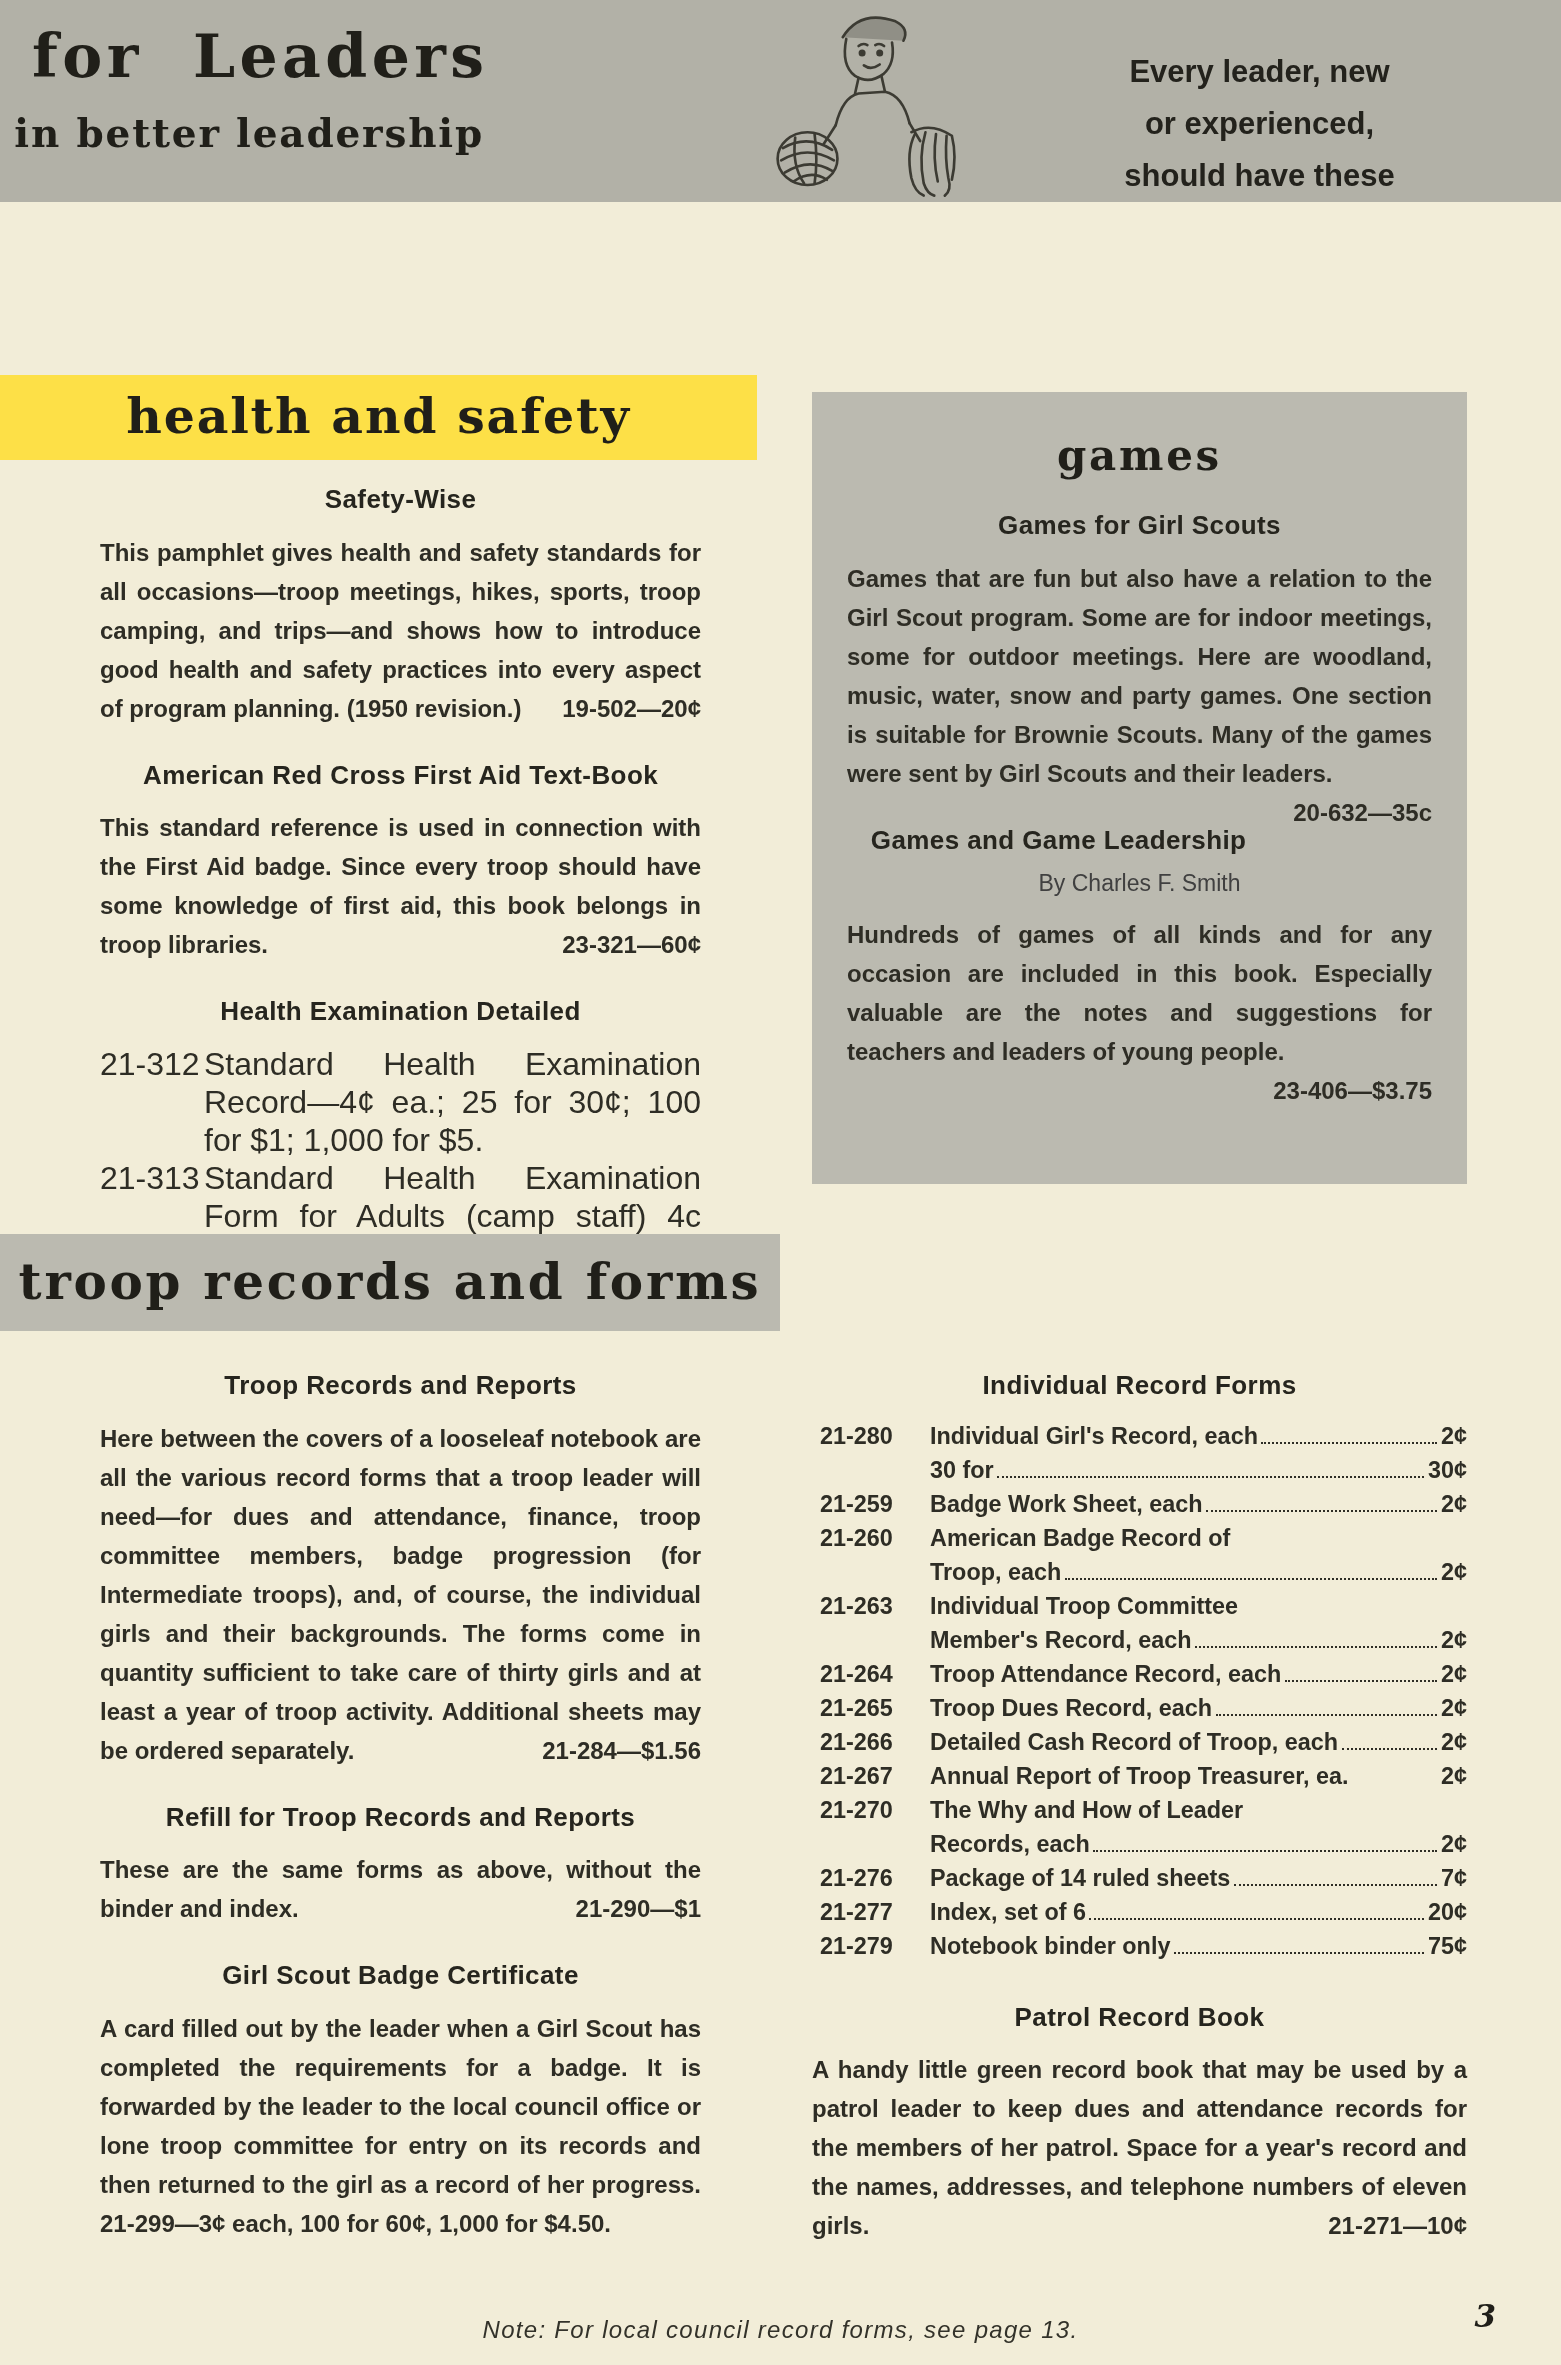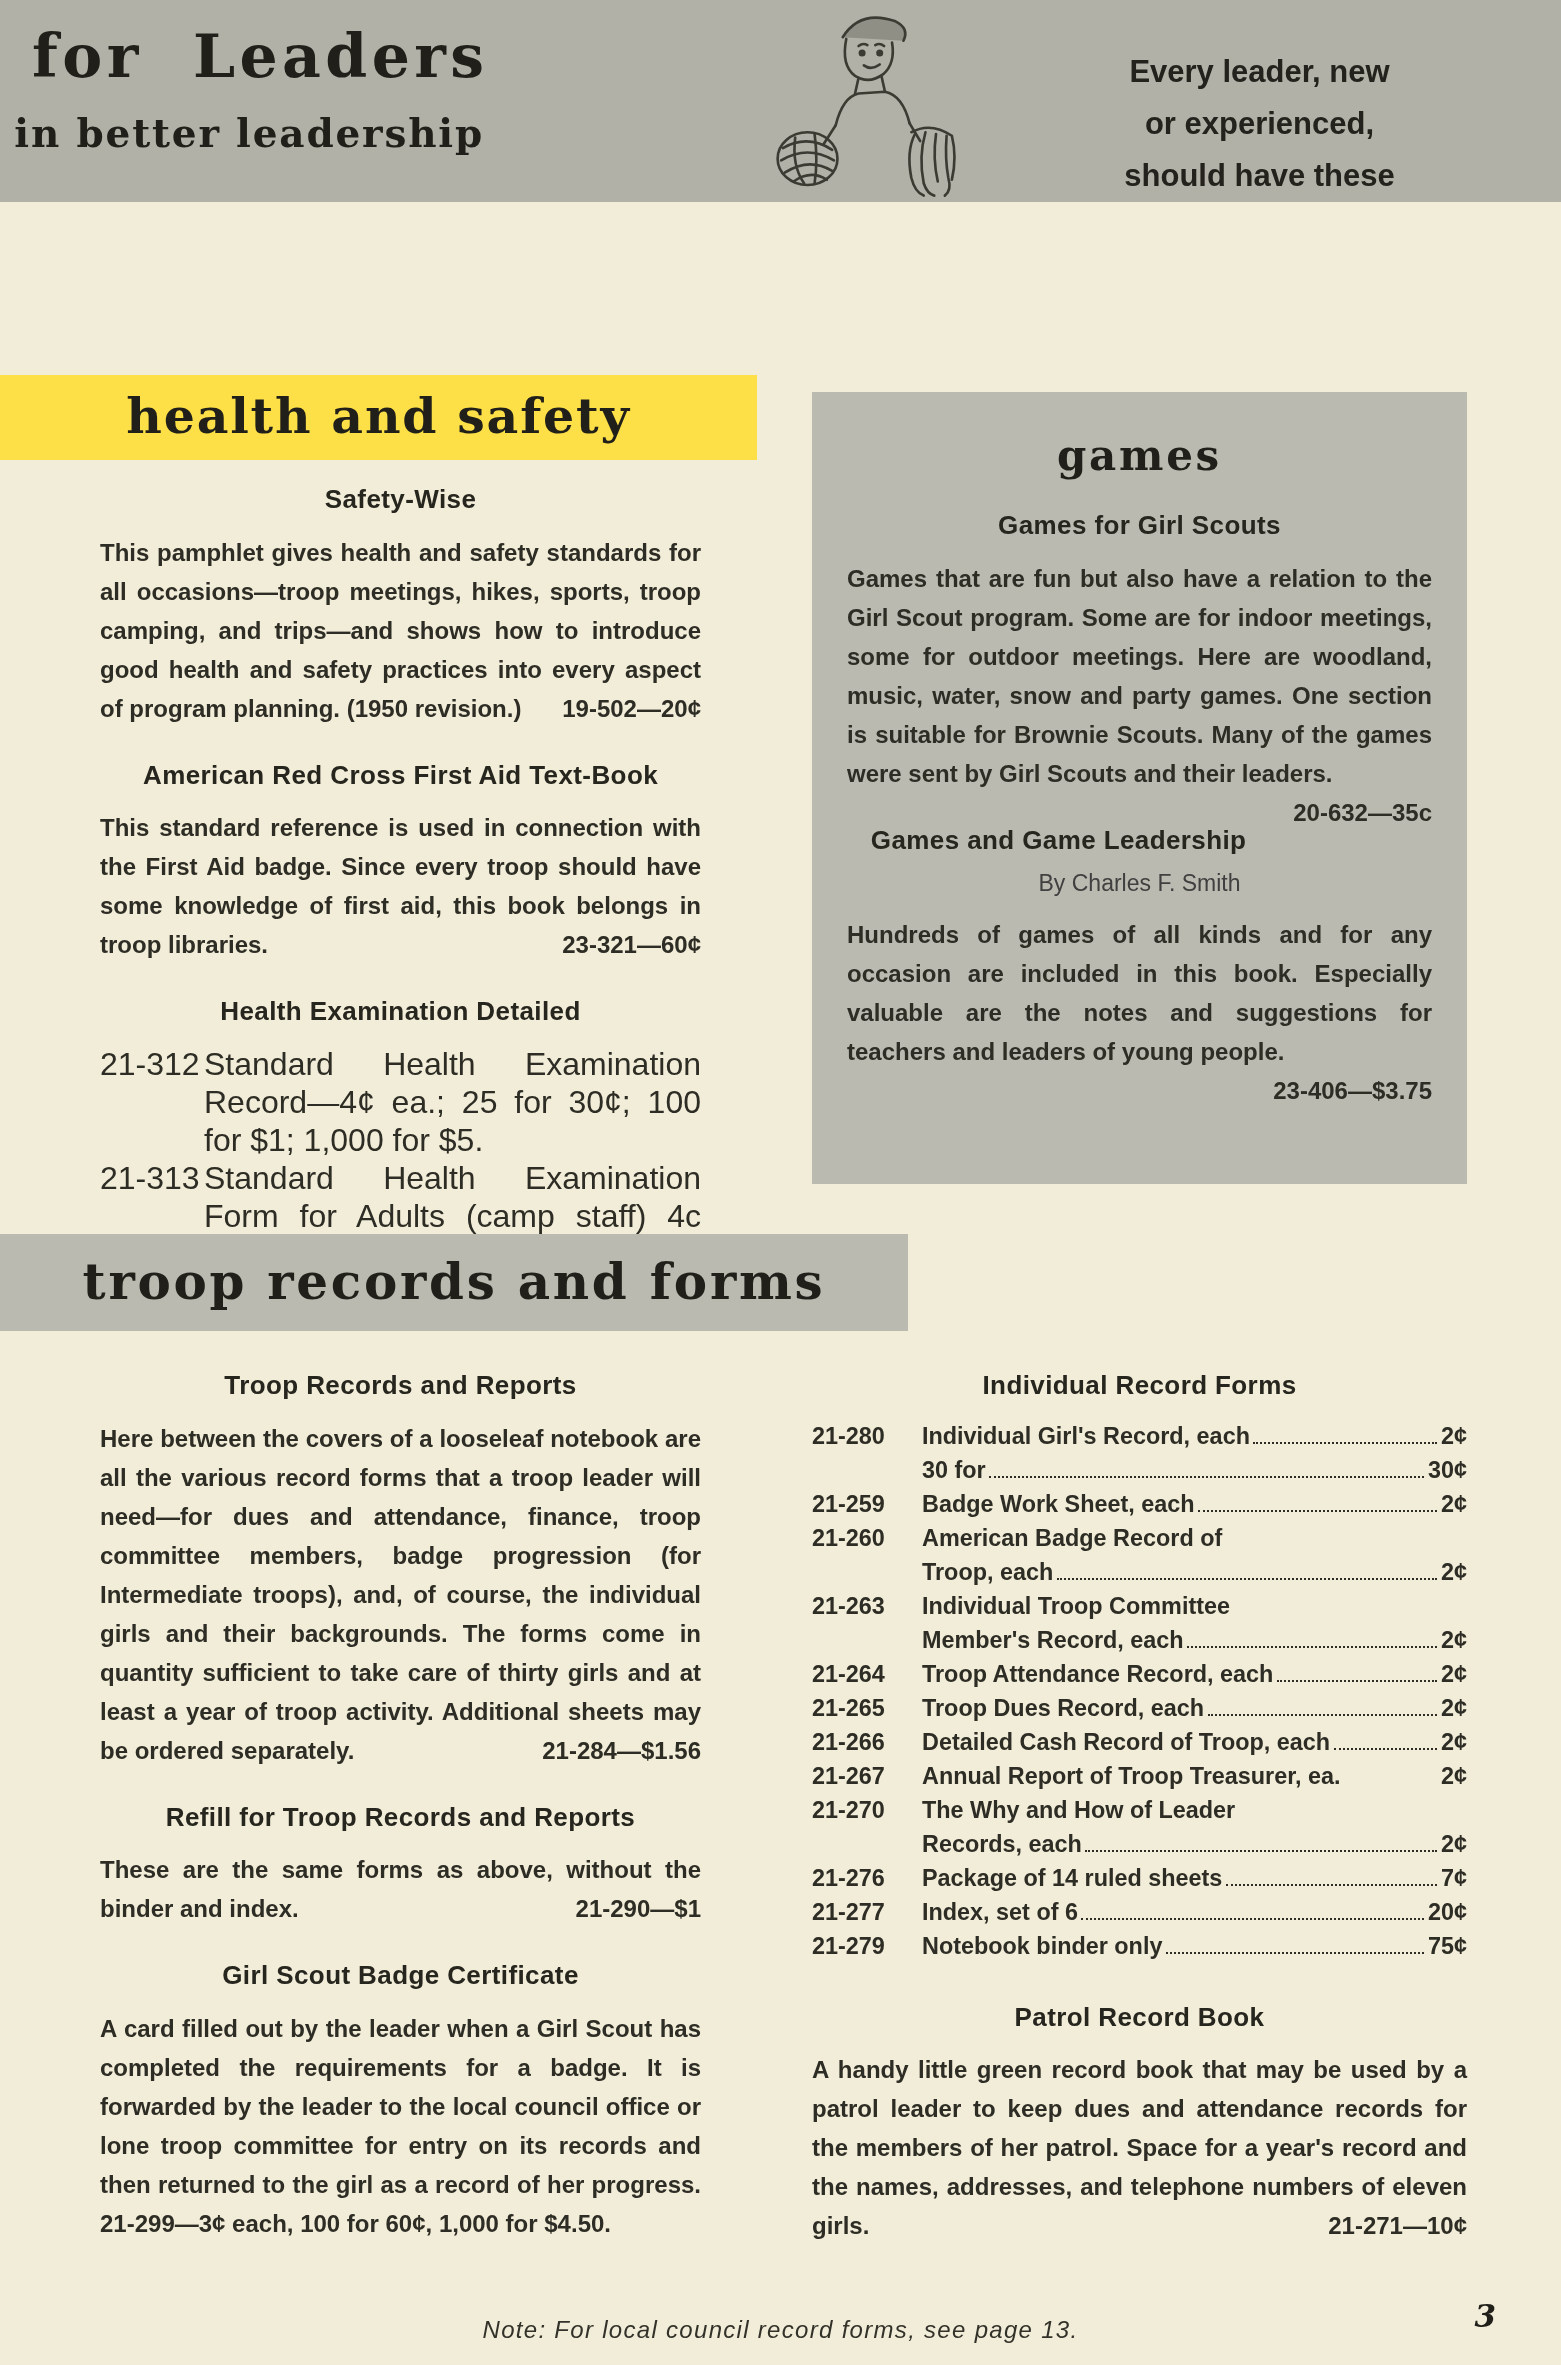--- a/index.html
+++ b/index.html
@@ -26,7 +26,7 @@
   
   .hs-banner { position:absolute; left:0; top:375px; width:757px; height:85px; background:#fde047;
                text-align:center; font-size:49px; line-height:83px; letter-spacing:1.8px; }
-  .troop-banner { position:absolute; left:0; top:1234px; width:908px; height:97px; background:#bbbab0;
+  .troop-banner { position:absolute; left:0; top:1234px; width:780px; height:97px; background:#bbbab0;
                text-align:center; font-size:50px; line-height:95px; letter-spacing:2.7px; }
 
   

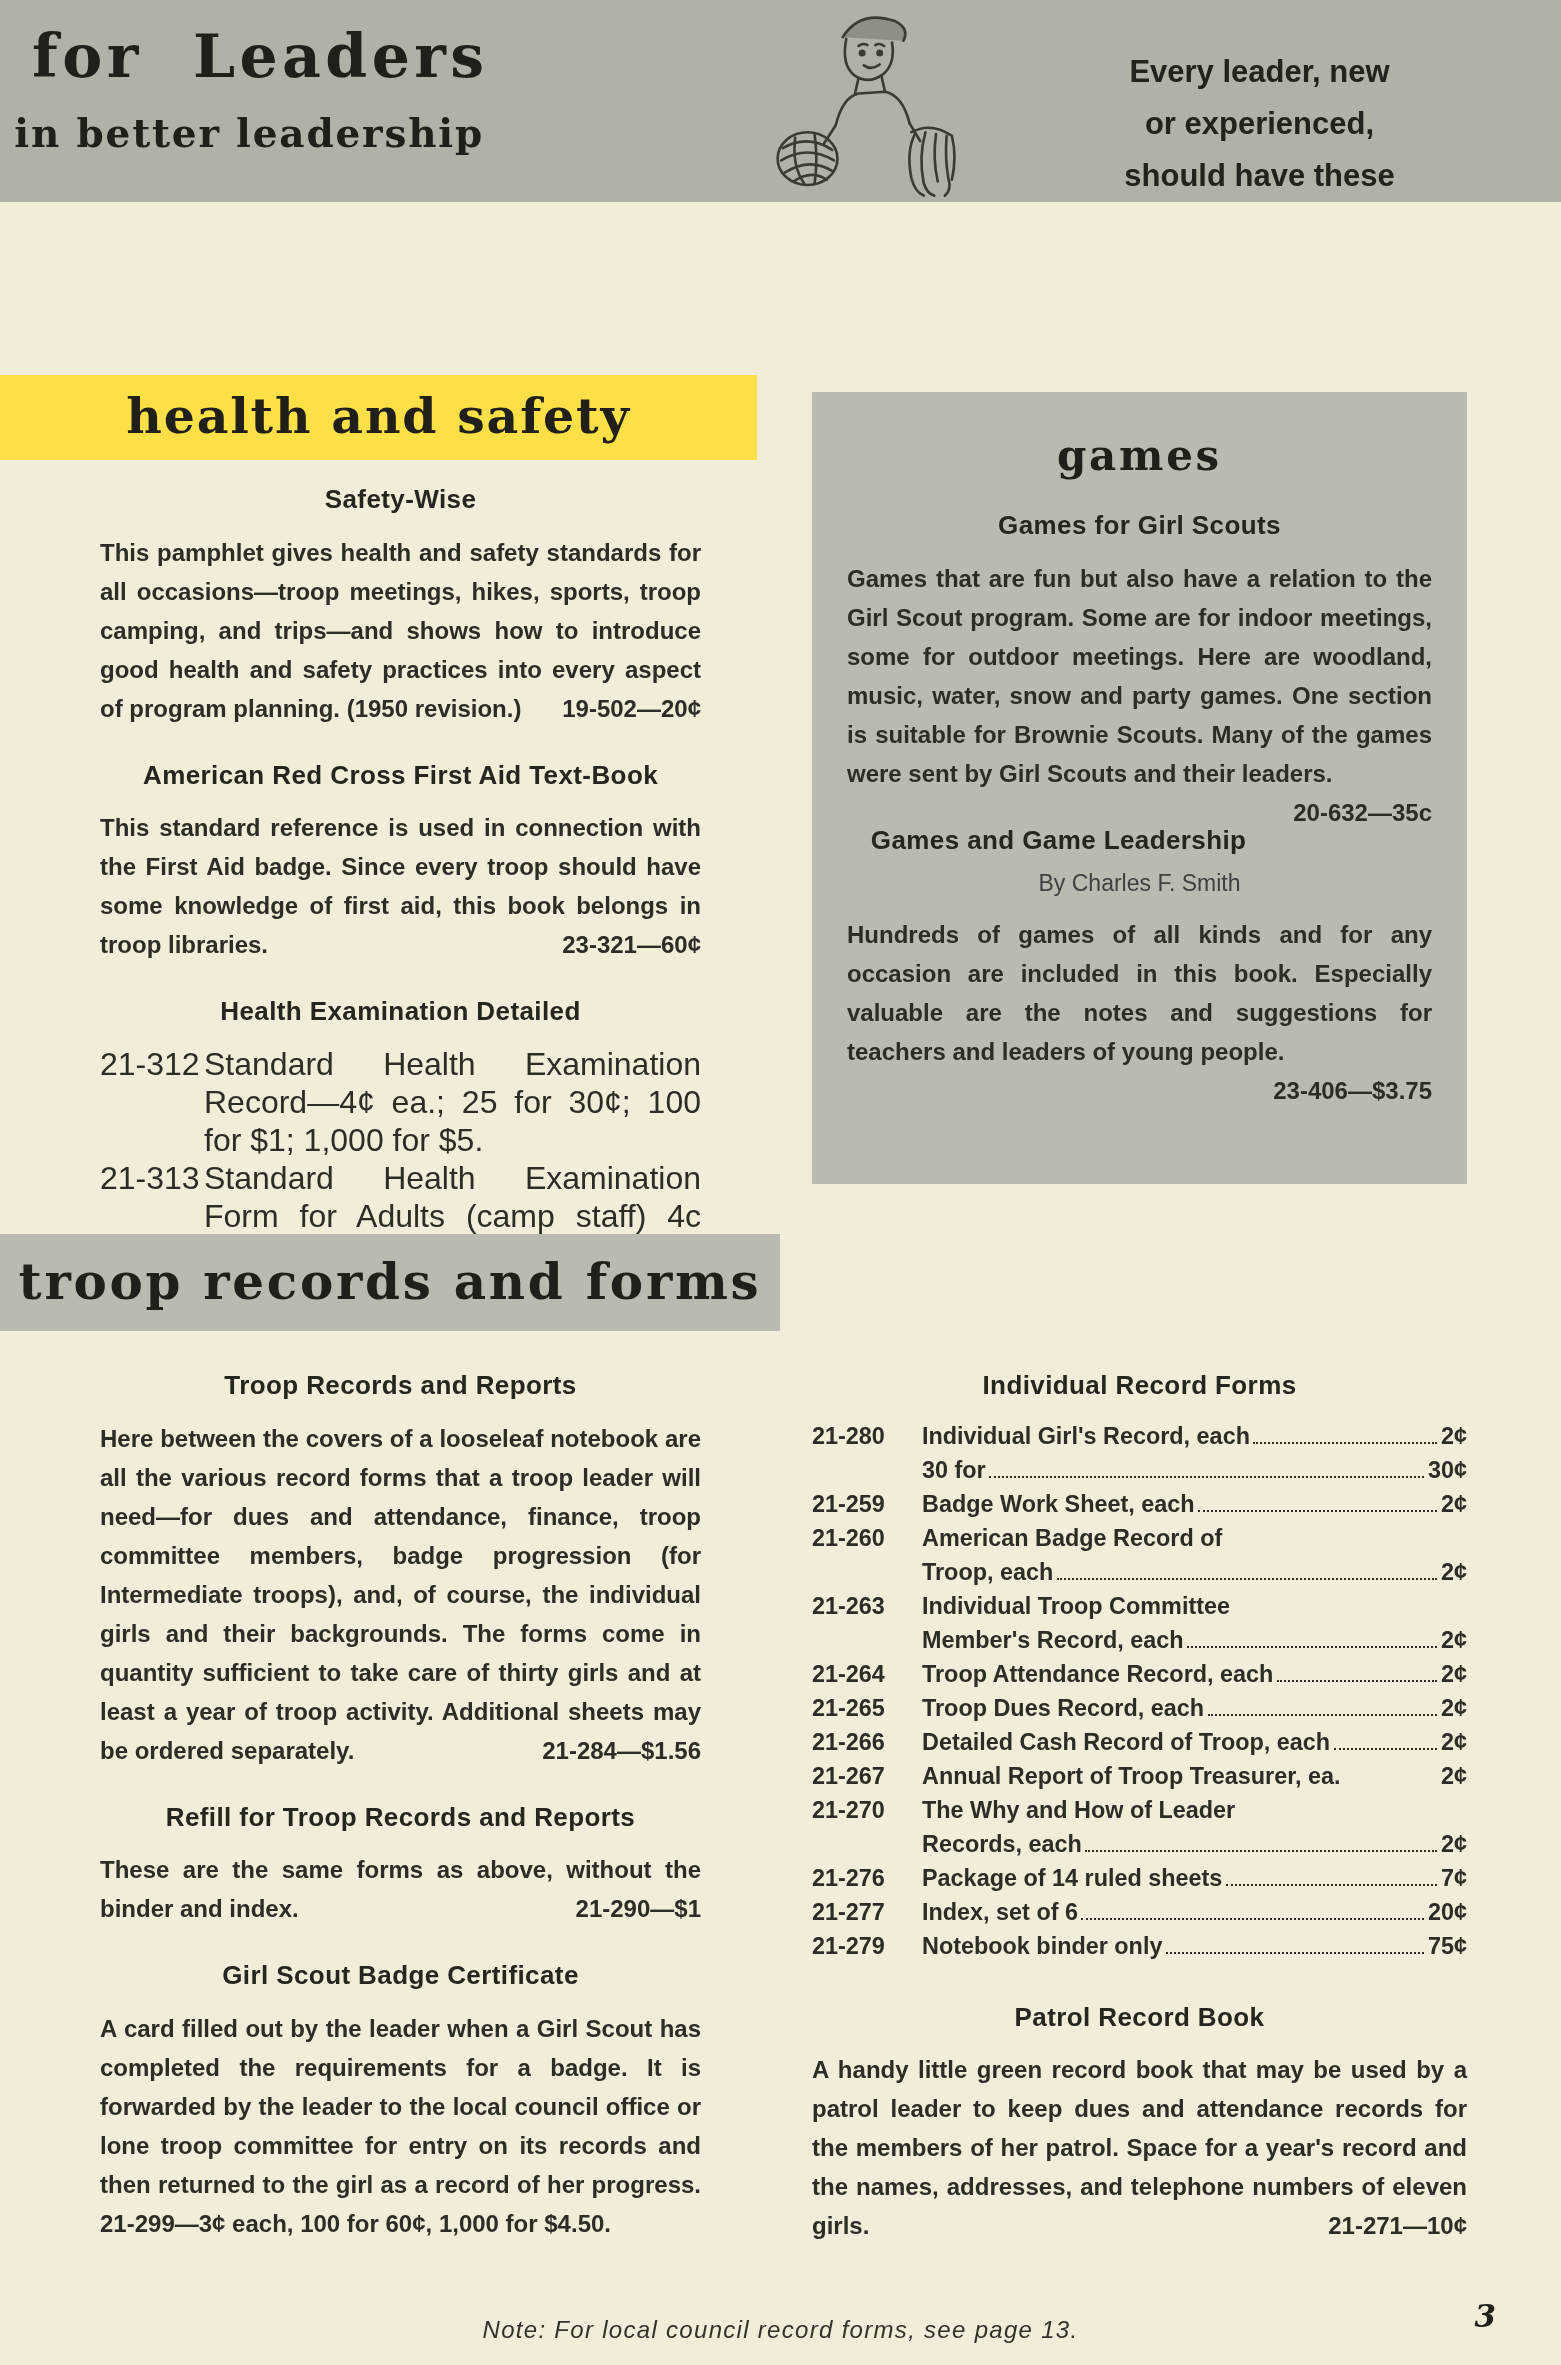--- a/index.html
+++ b/index.html
@@ -54,7 +54,7 @@
   
   .rf-list { margin-top:5.3px; }
   .rf-row { display:flex; align-items:baseline; font-size:23.4px; line-height:34px; font-weight:700; }
-  .rf-row .code { flex:0 0 99px; }
+  .rf-row .code { flex:0 0 99px;margin-left:8px; }
   .rf-row .lbl { white-space:nowrap;margin-left:11px; }
   .rf-row .leader-dots { flex:1; border-bottom:2.7px dotted #2e2d25; margin:0 3.5px; min-width:8.8px; }
   .rf-row .leader-blank { flex:1; }

